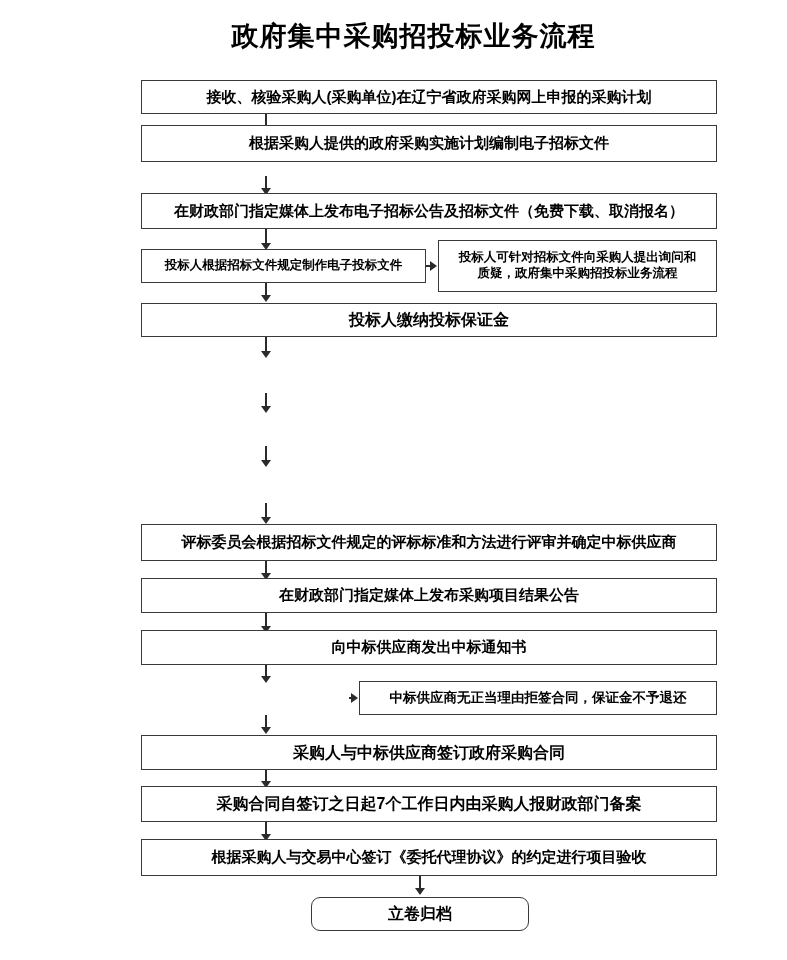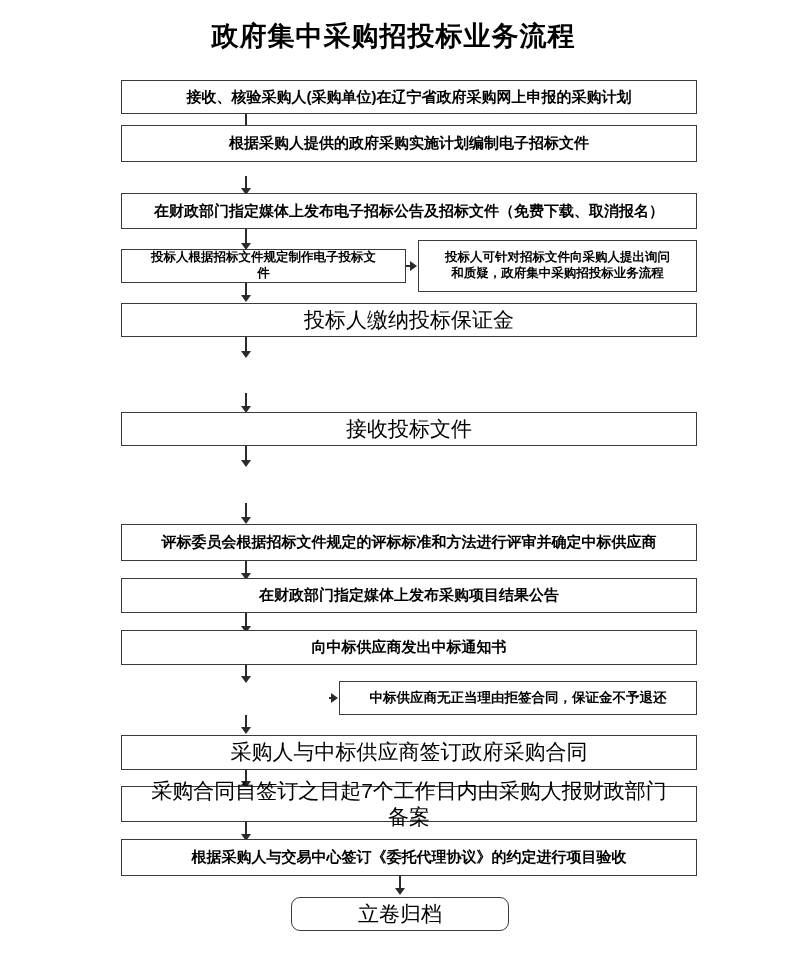--- a/index.html
+++ b/index.html
@@ -19,6 +19,7 @@
     position: relative;
     width: 648px;
     height: 960px;
+    margin-left: 20px;
   }
   .title {
     position: absolute;

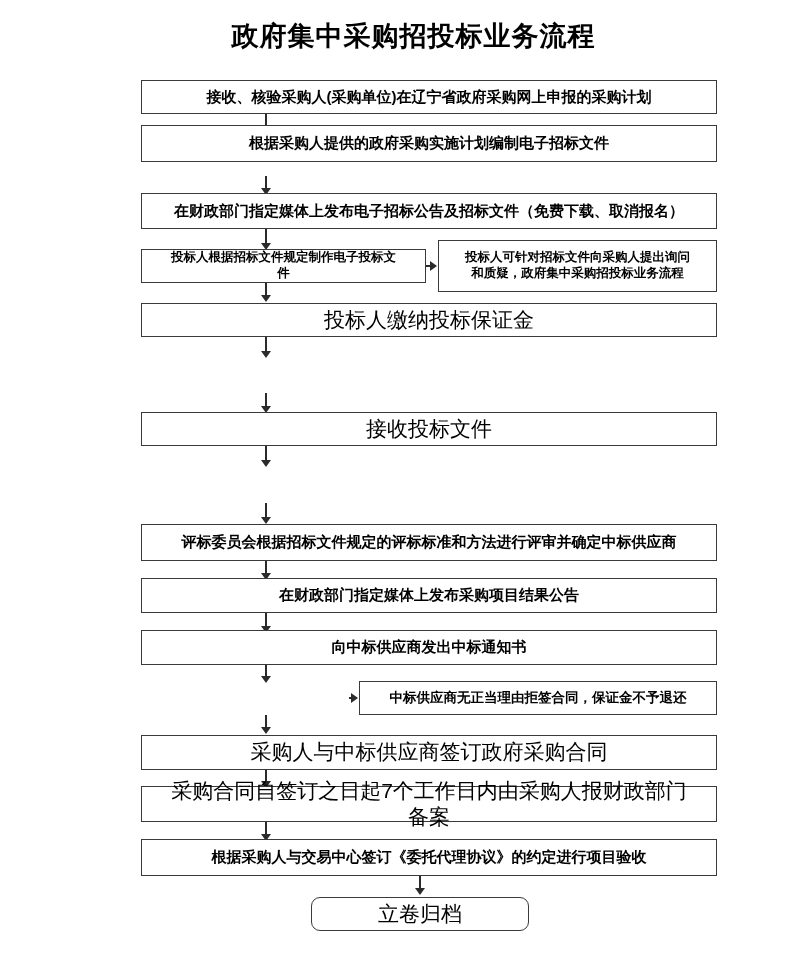--- a/index.html
+++ b/index.html
@@ -42,7 +42,7 @@
     justify-content: center;
     text-align: center;
     line-height: 1.25;
-    padding: 2px 24px;
+    padding: 2px 16px;
   }
   .node .txt {
     display: block;

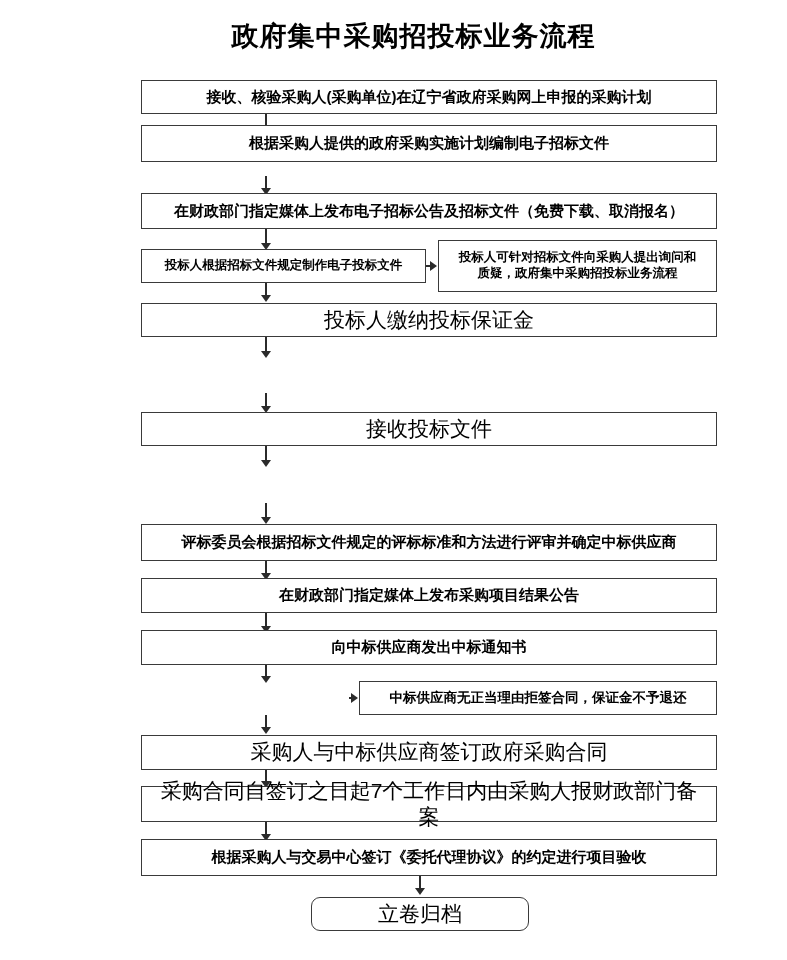--- a/index.html
+++ b/index.html
@@ -48,7 +48,7 @@
     display: block;
     width: 100%;
   }
-  .f17 { font-size: 21px; font-weight: normal; }
+  .f17 { font-size: 16px; font-weight: bold; }
   .f15 { font-size: 15px; font-weight: bold; }
   .f13 { font-size: 12.5px; font-weight: bold; }
   .f14 { font-size: 13.5px; font-weight: bold; }

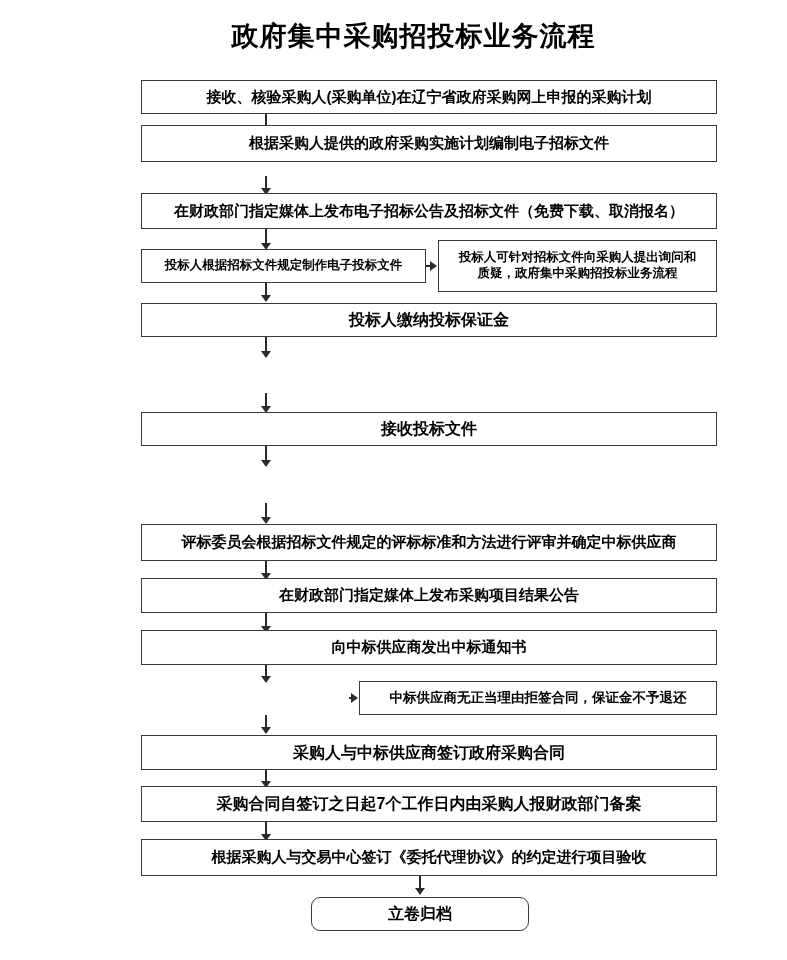--- a/index.html
+++ b/index.html
@@ -123,9 +123,6 @@
   <div class="conn vline" style="left:245px; top:393px; height:17px;"></div>
   <div class="arrow-down" style="left:241px; top:406px;"></div>
 
-  <div class="node" style="left:121px; top:412px; width:576px; height:34px;">
-    <span class="txt f17">接收投标文件</span>
-  </div>
   <div class="conn vline" style="left:245px; top:446px; height:18px;"></div>
   <div class="arrow-down" style="left:241px; top:460px;"></div>
 

